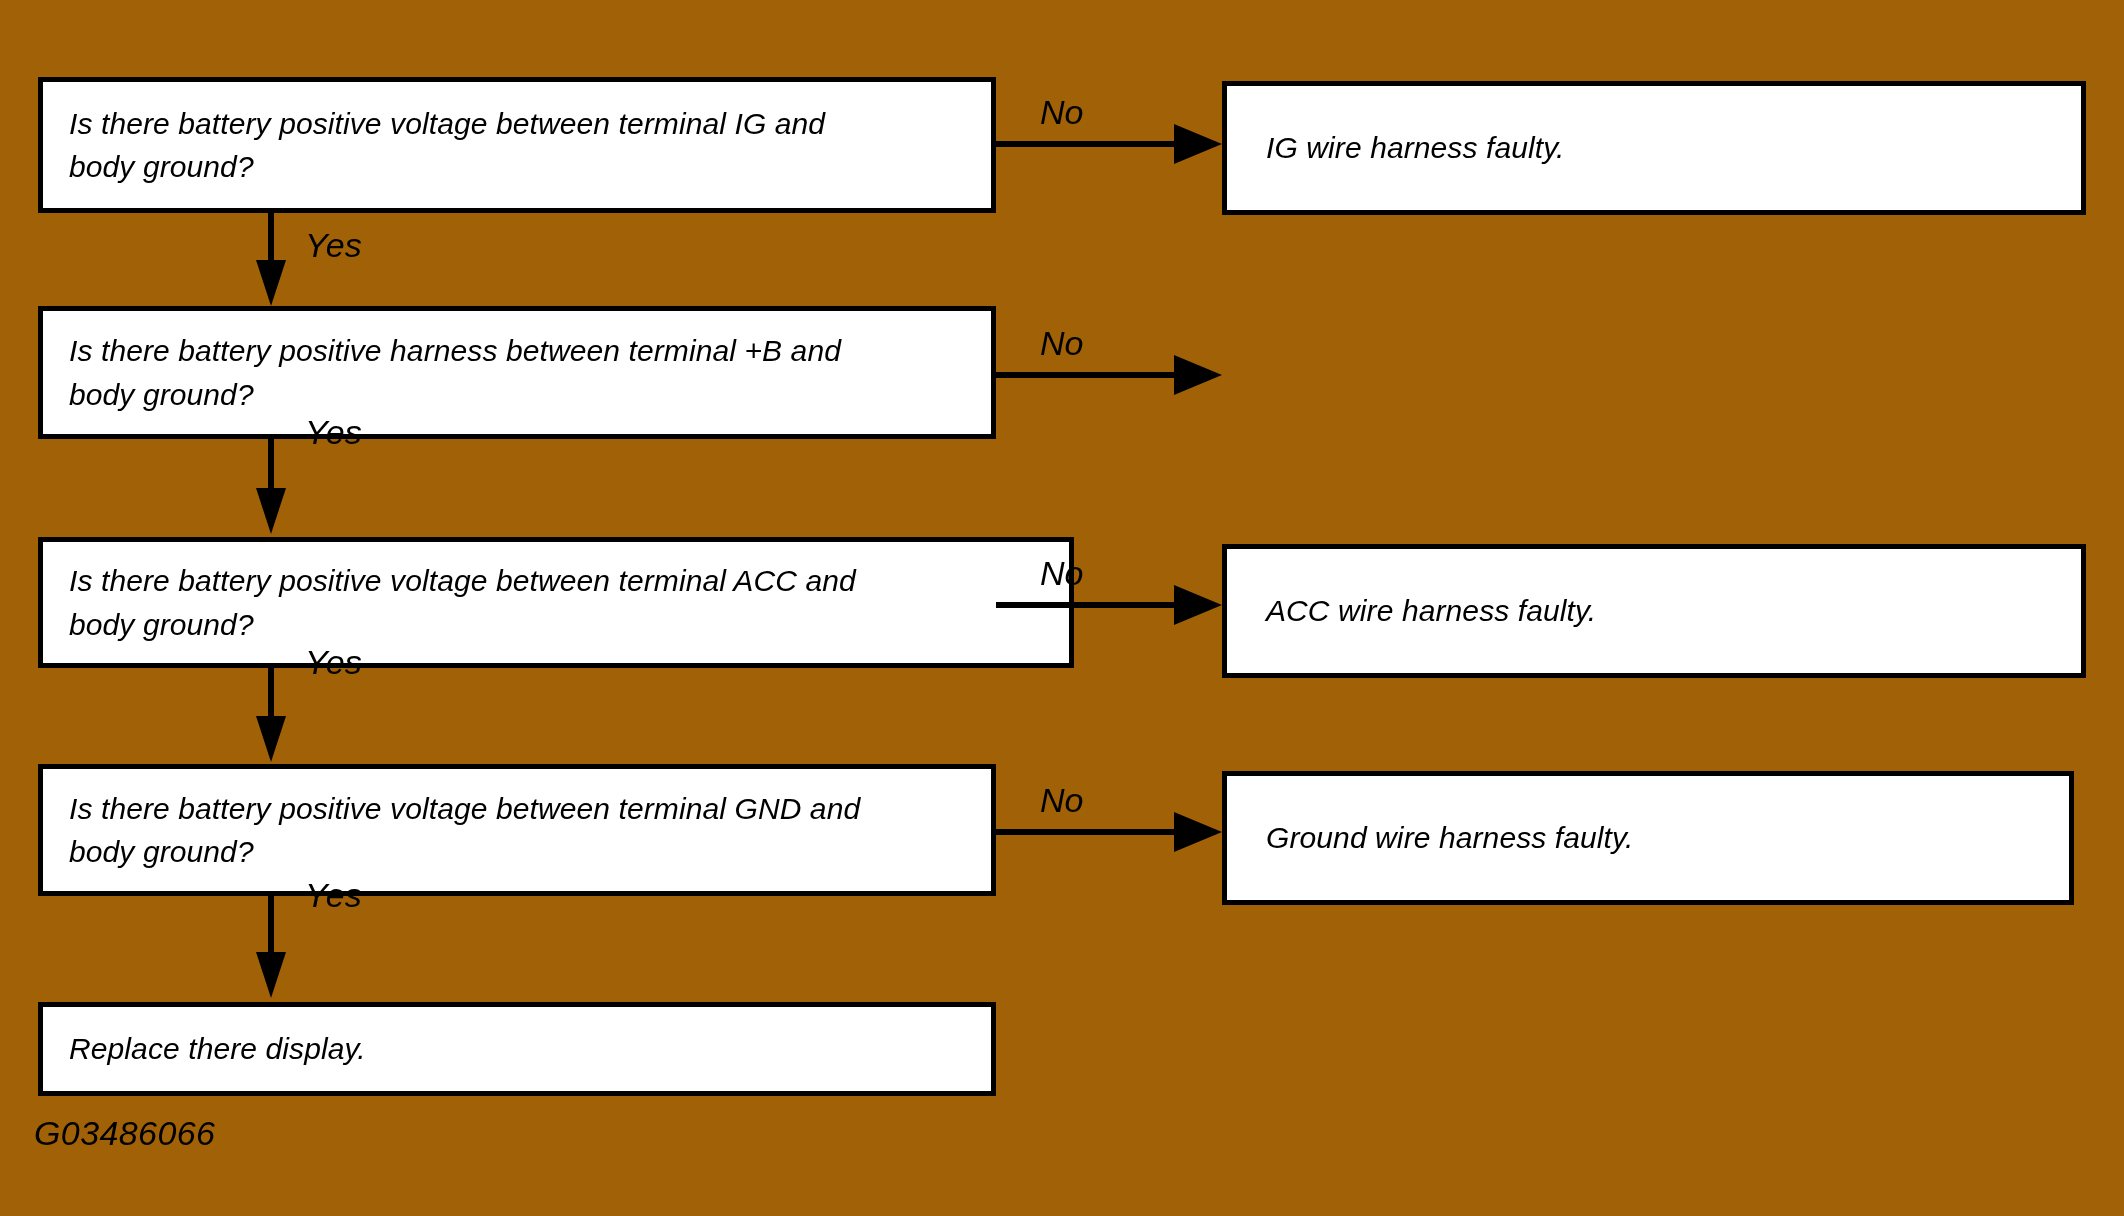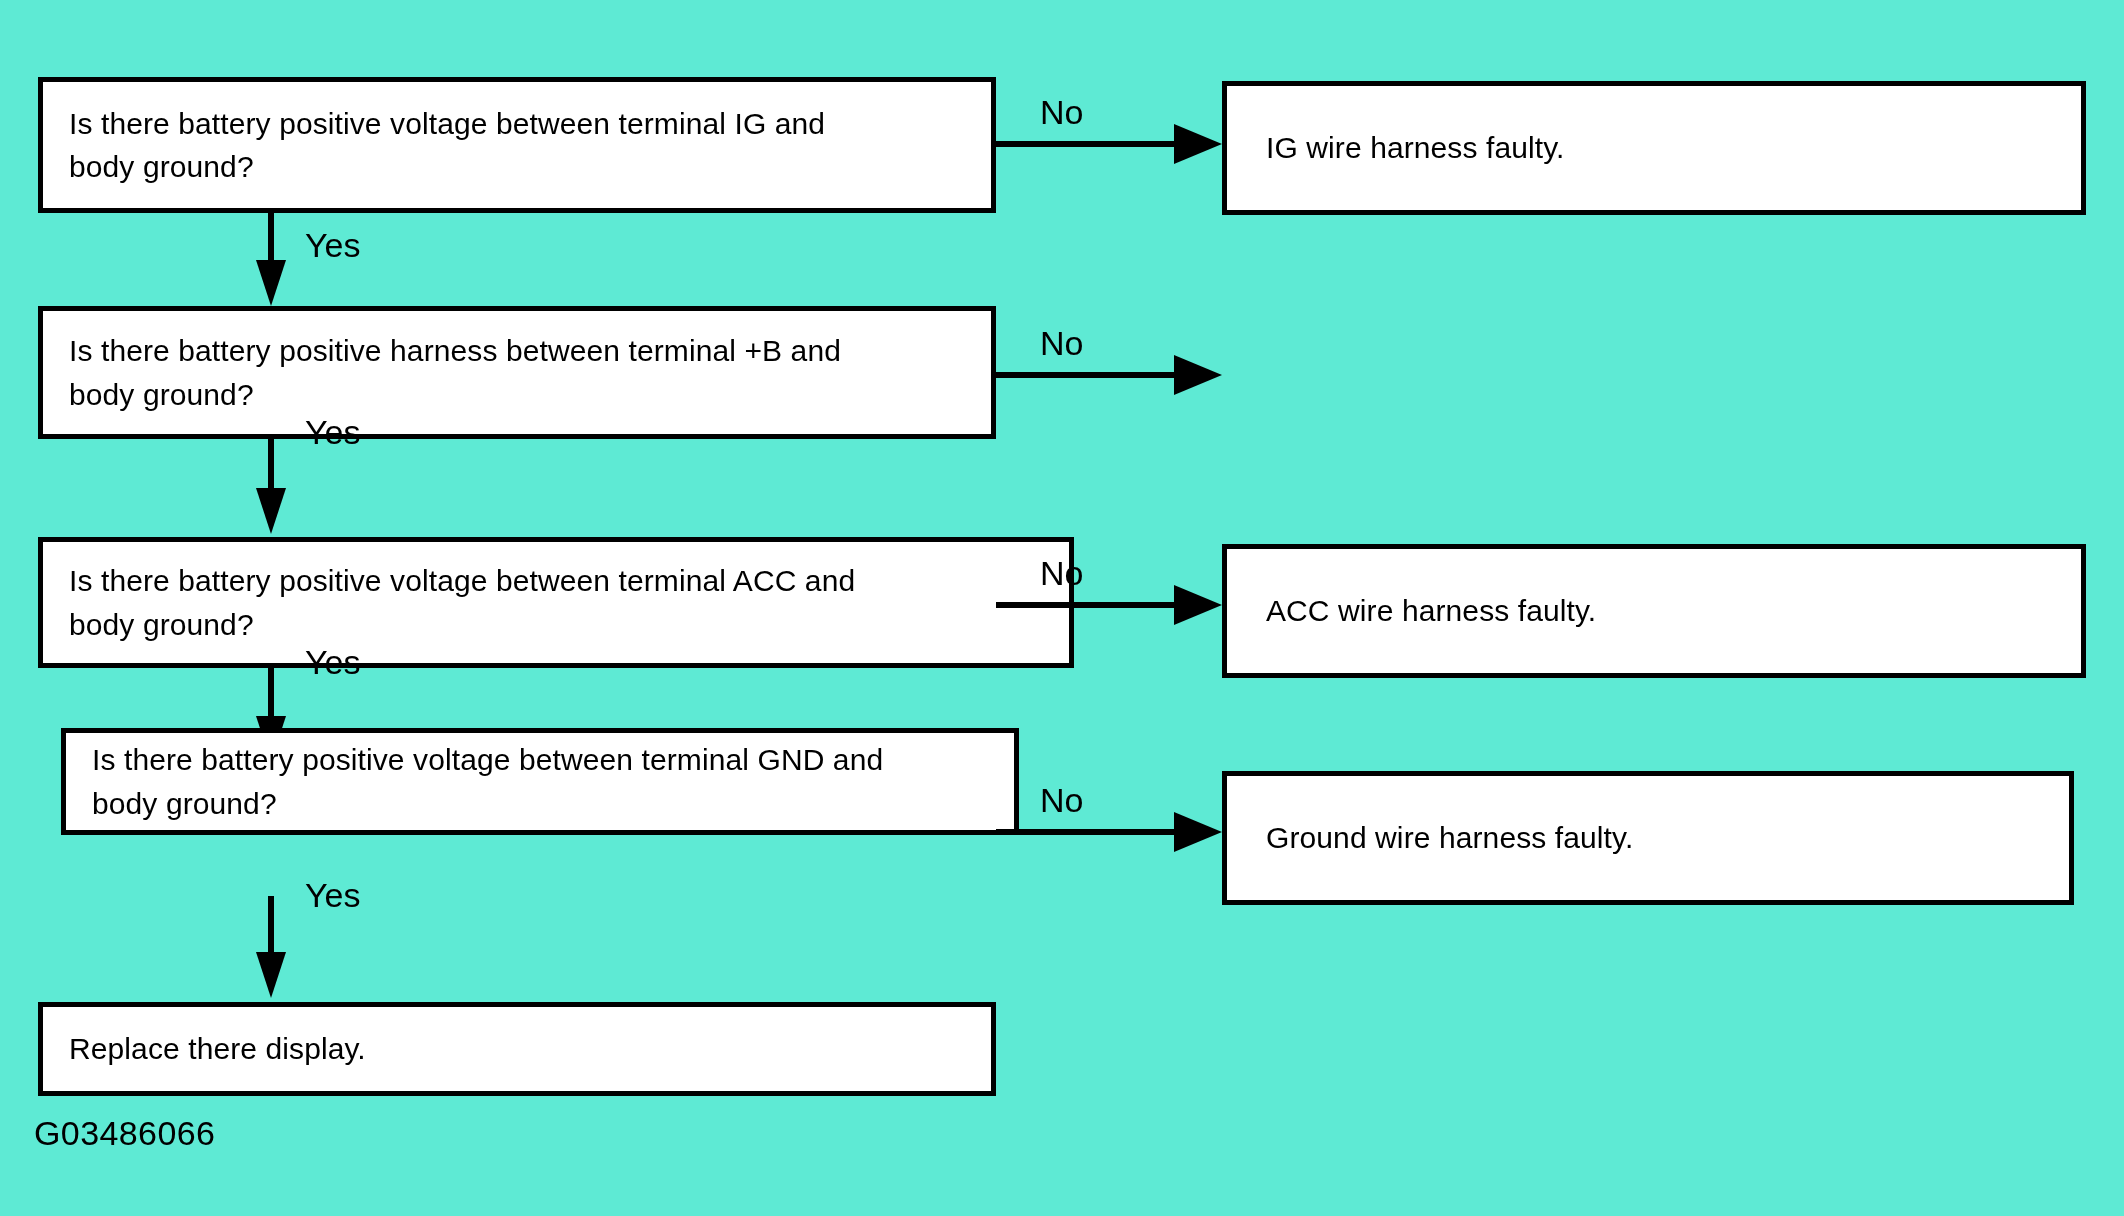--- a/index.html
+++ b/index.html
@@ -16,8 +16,9 @@
     position: relative;
     width: 2124px;
     height: 1216px;
-    background: #5eead4;
+    background: #a16207;
     overflow: hidden;
+    font-style: italic;
   }
   .box {
     position: absolute;

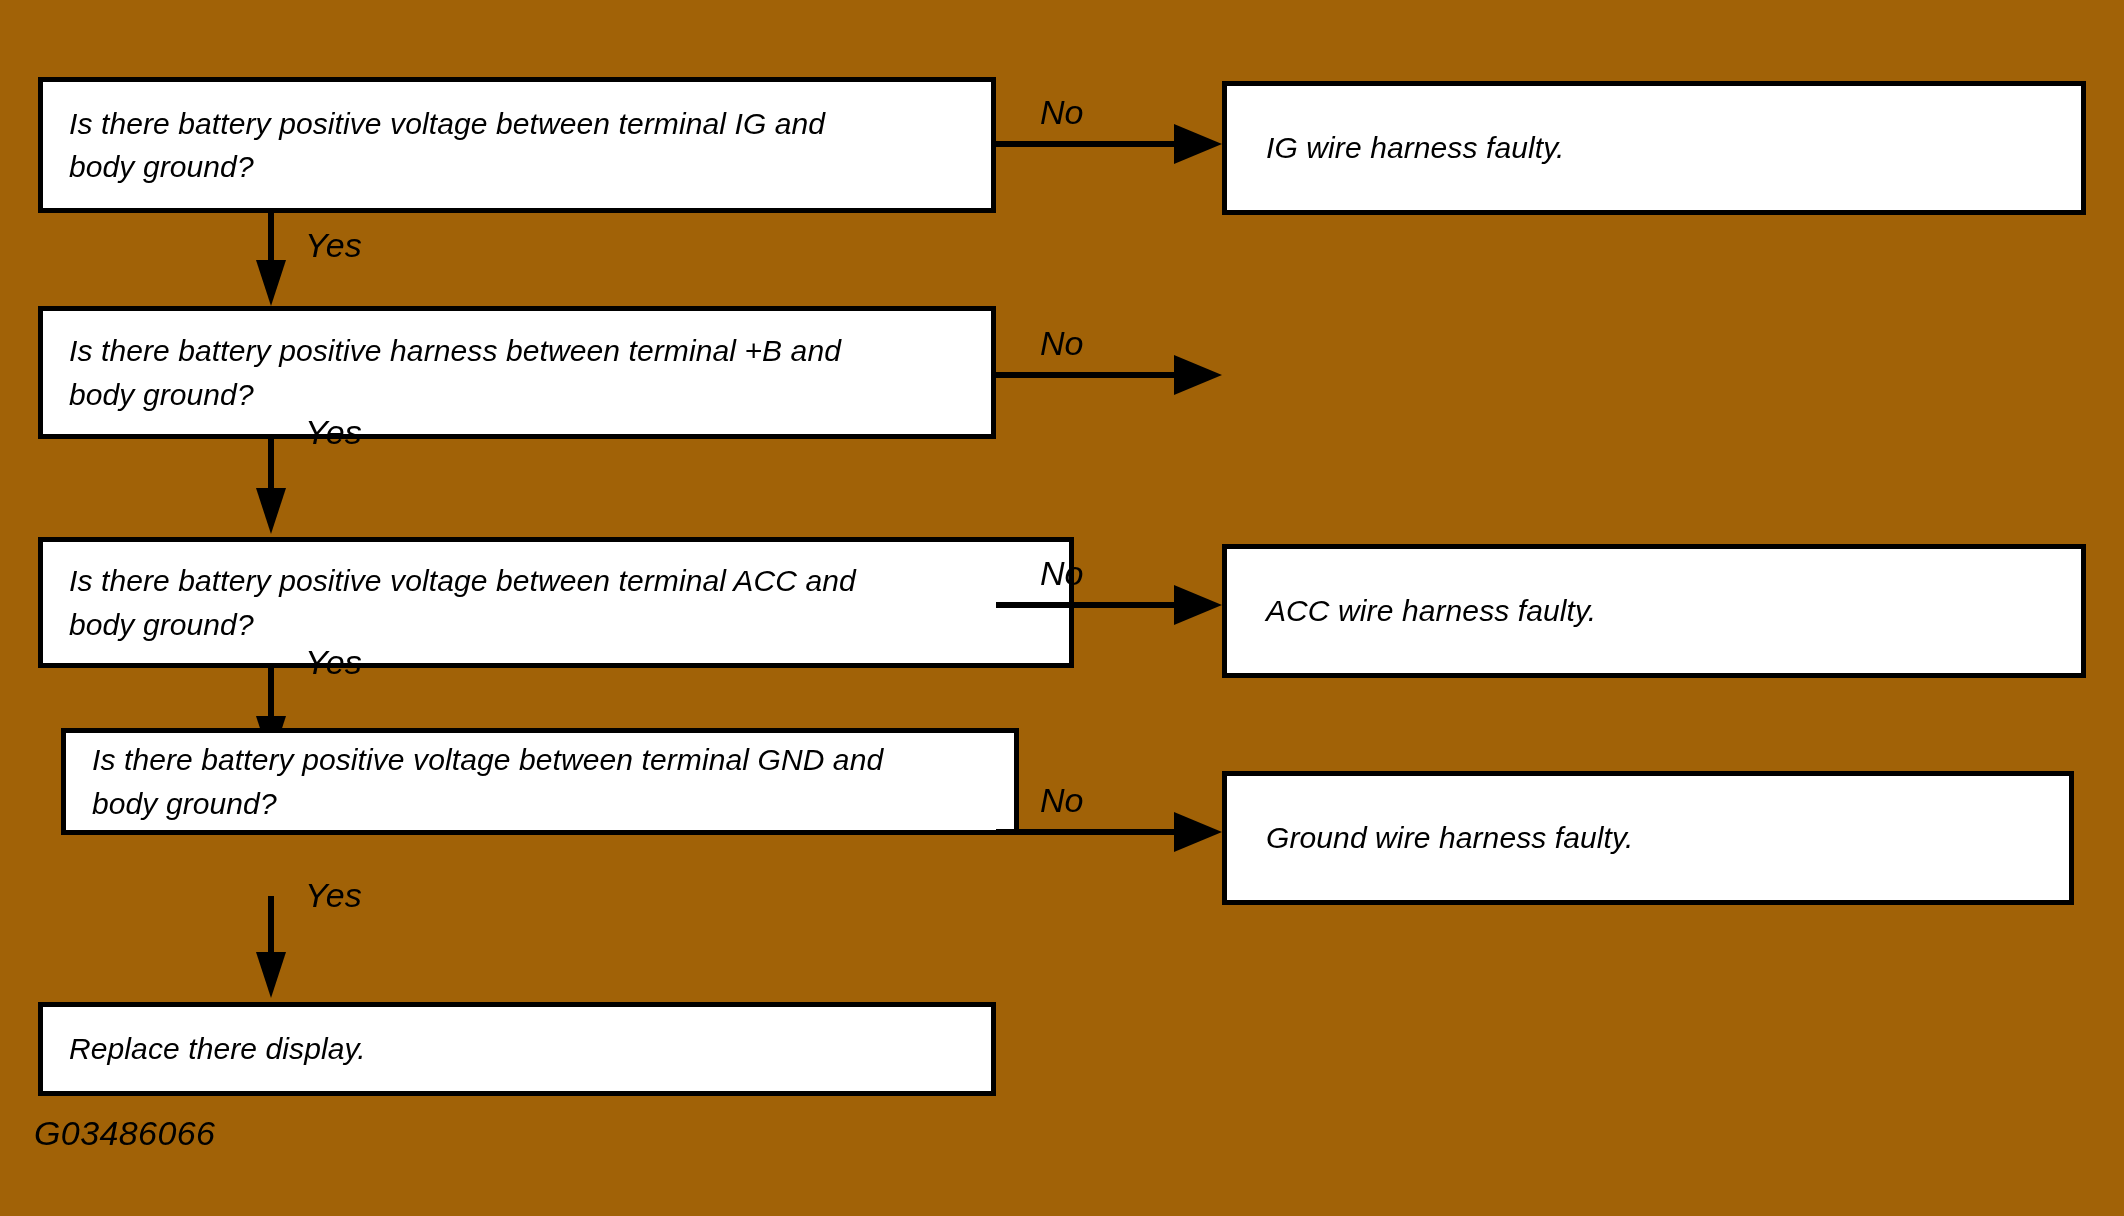--- a/index.html
+++ b/index.html
@@ -174,7 +174,7 @@
   </div>
   <div class="yes-label" style="left:305px; top:645px;">Yes</div>
 
-  <div class="box q-box" style="left:38px; top:728px; width:958px; height:107px;margin-left:23px;">
+  <div class="box q-box" style="left:38px; top:764px; width:958px; height:132px;">
     <div class="box-text">Is there battery positive voltage between terminal GND and
 body ground?</div>
   </div>

